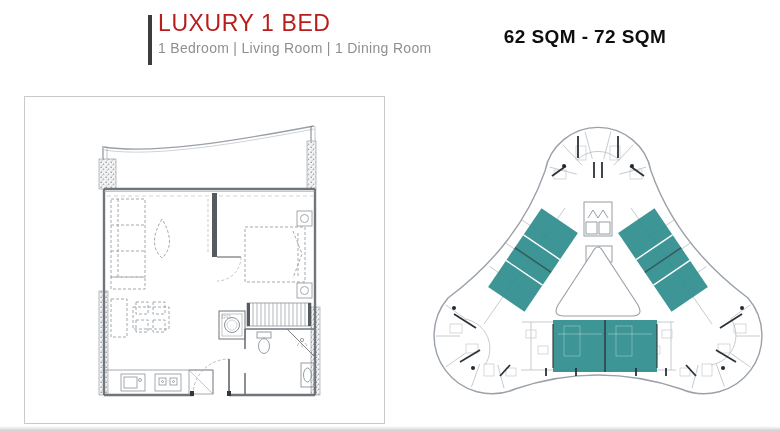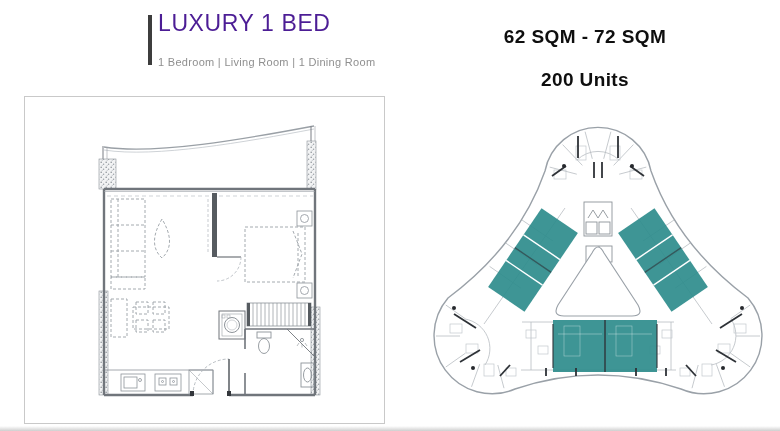--- a/index.html
+++ b/index.html
@@ -11,7 +11,7 @@
   
   .title-block{position:absolute;left:148px;top:10px;}
   .accent-bar{position:absolute;left:0;top:5px;width:4px;height:50px;background:#3d3d3d;}
-  .title-lines{margin-left:10px;color:#4c1d95;font-size:23px;line-height:26px;
+  .title-lines{margin-left:10px;color:#b91c1c;font-size:23px;line-height:26px;
     font-weight:500;letter-spacing:0.6px;}
   .subtitle{margin-left:10px;margin-top:20px;color:#8f8f8f;font-size:11px;
     letter-spacing:0.3px;font-weight:500;}

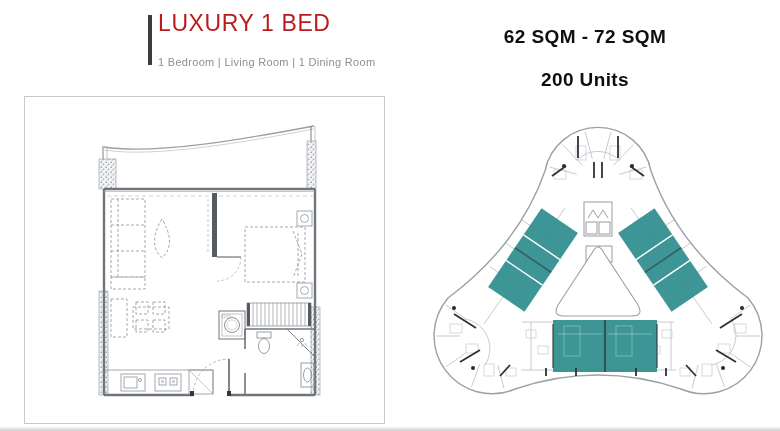--- a/index.html
+++ b/index.html
@@ -13,7 +13,7 @@
   .accent-bar{position:absolute;left:0;top:5px;width:4px;height:50px;background:#3d3d3d;}
   .title-lines{margin-left:10px;color:#b91c1c;font-size:23px;line-height:26px;
     font-weight:500;letter-spacing:0.6px;}
-  .subtitle{margin-left:10px;margin-top:20px;color:#8f8f8f;font-size:11px;
+  .subtitle{margin-left:10px;margin-top:4px;color:#8f8f8f;font-size:14px;
     letter-spacing:0.3px;font-weight:500;}
   
   .plan-panel{position:absolute;left:24px;top:96px;width:361px;height:328px;

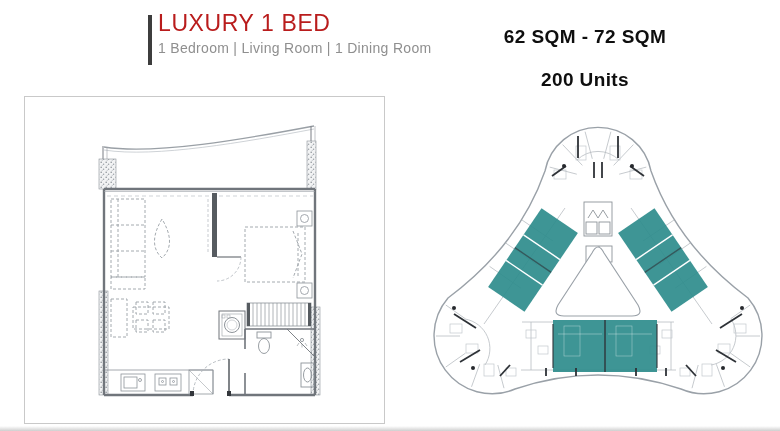--- a/index.html
+++ b/index.html
@@ -42,7 +42,6 @@
 
 <div class="stats">
   <div class="stat-area">62 SQM - 72 SQM</div>
-  <div class="stat-units">200 Units</div>
 </div>
 
 <div class="plan-panel">

